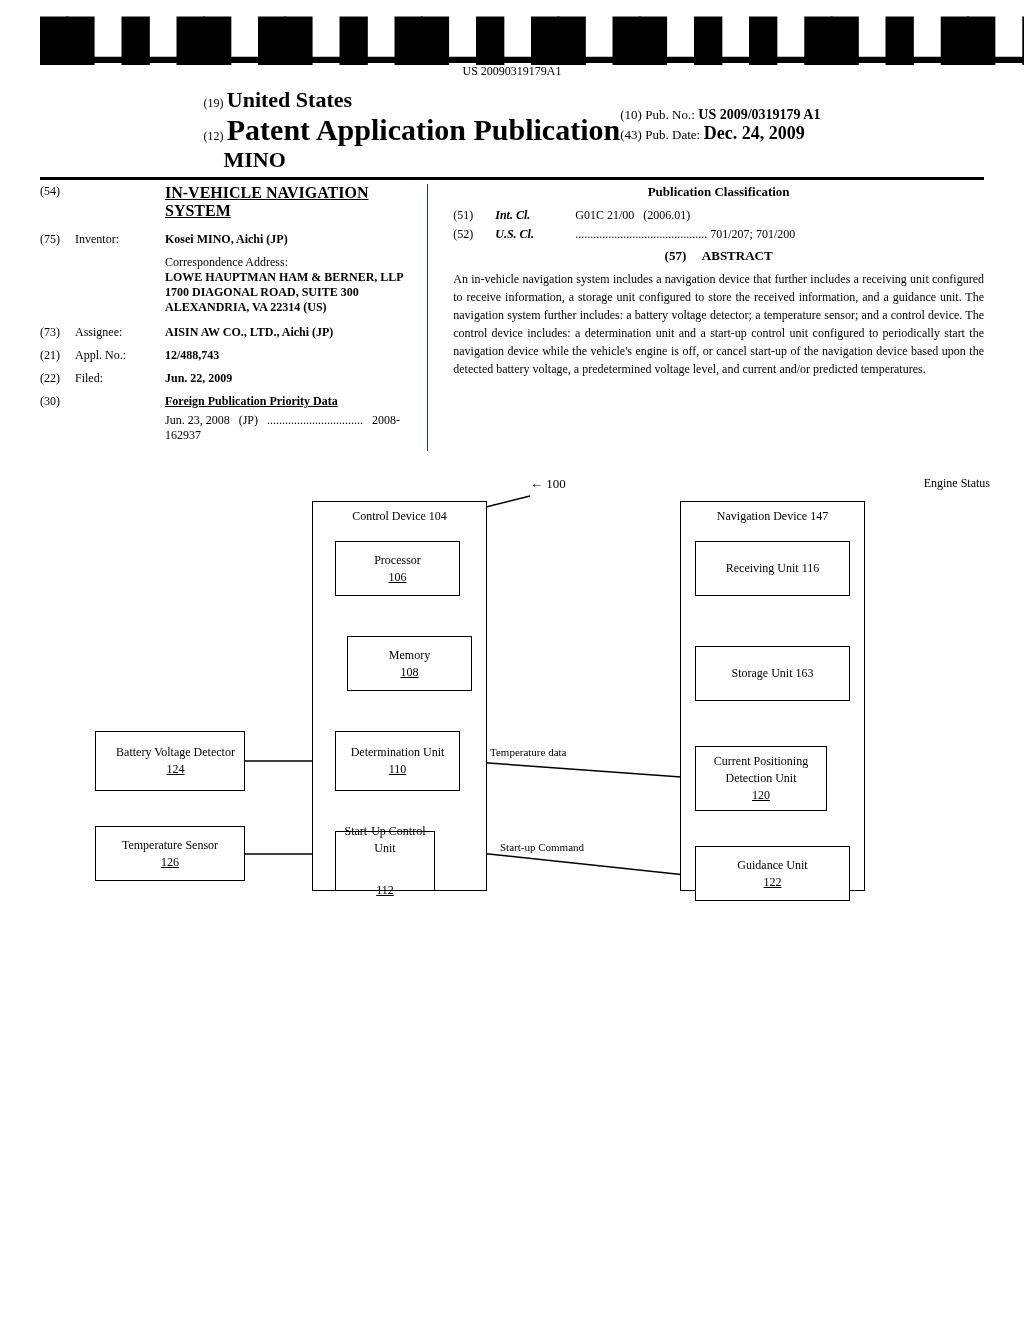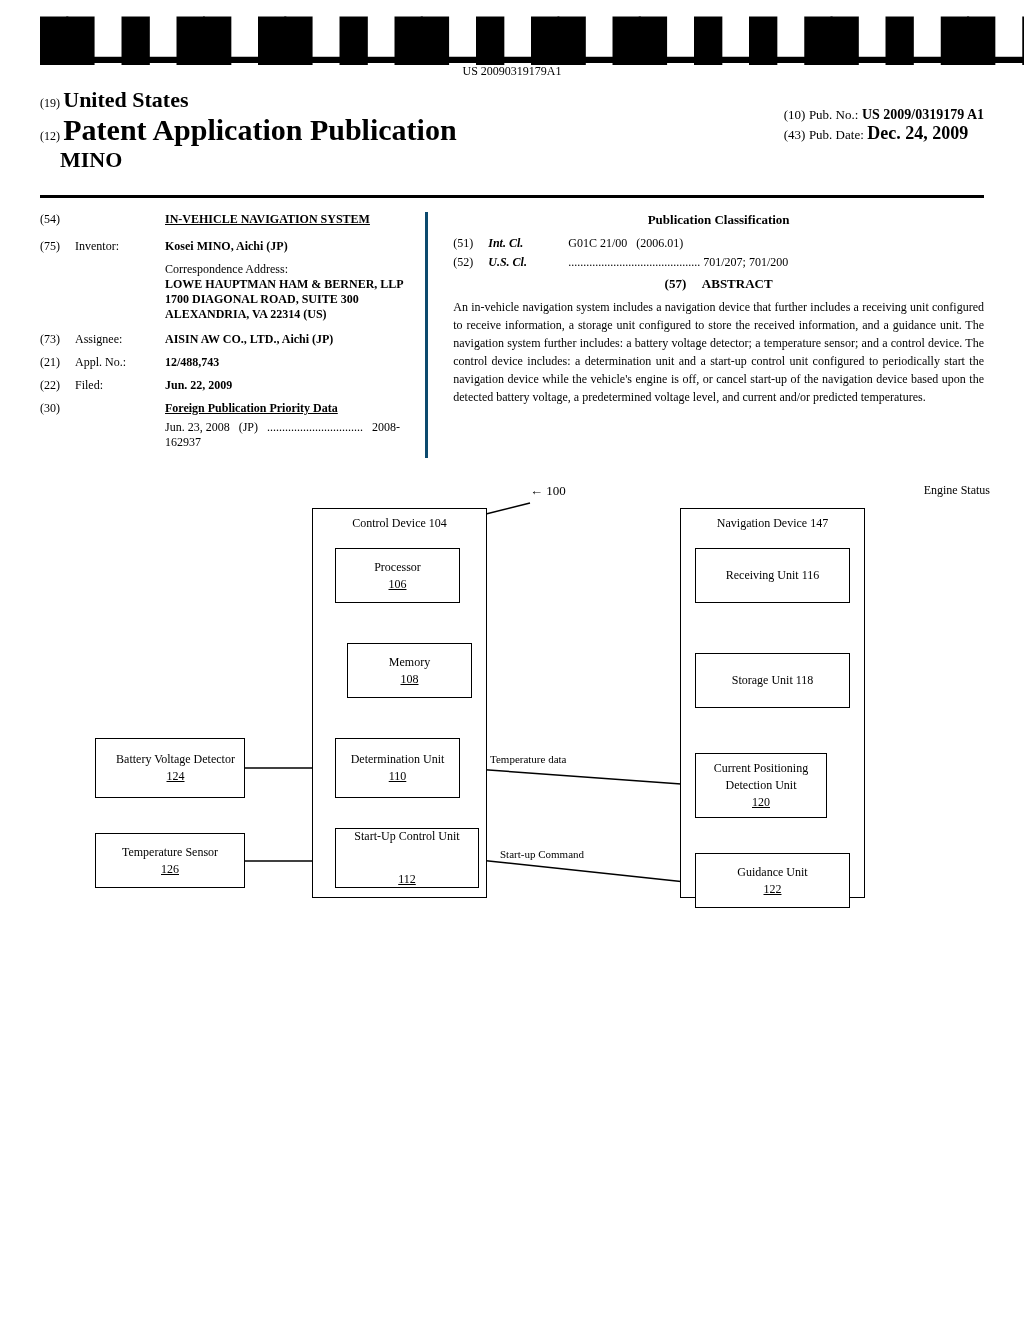--- a/index.html
+++ b/index.html
@@ -37,11 +37,11 @@
     
     .header-section {
       display: flex;
-      justify-content: space-between;
+      justify-content: center;
       align-items: flex-start;
       border-bottom: 3px solid #000;
-      padding-bottom: 22px;
-      margin-bottom: 14px;
+      padding-bottom: 4px;
+      margin-bottom: 4px;
     }
     .header-left .country {
       font-size: 22px;

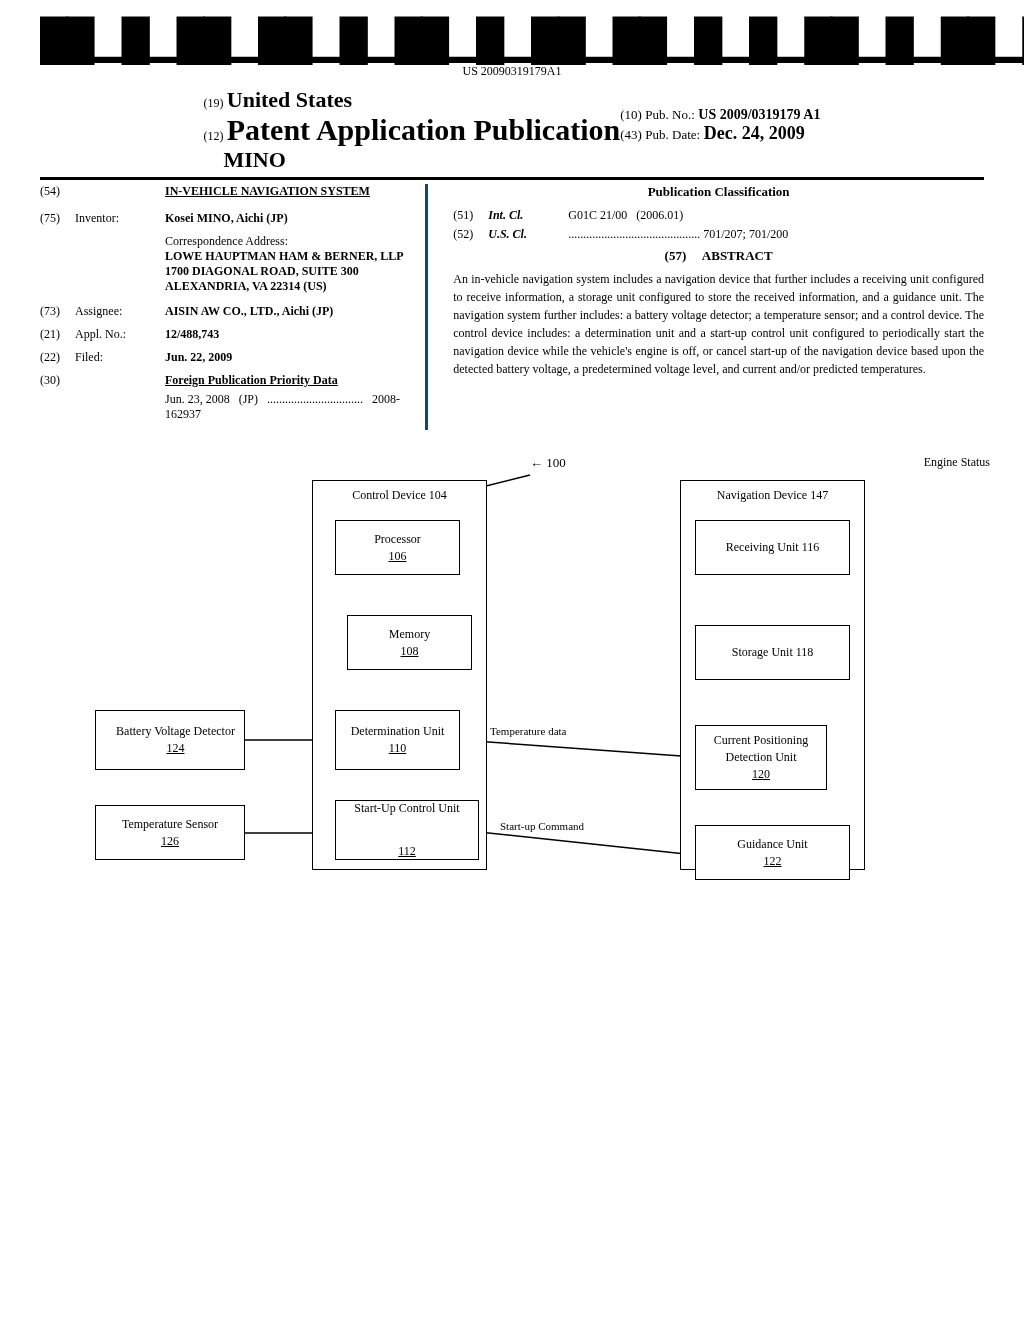--- a/index.html
+++ b/index.html
@@ -77,7 +77,7 @@
     }
     .left-col {
       width: 42%;
-      border-right: 3px solid #0c4a6e;
+      border-right: 1px solid #0c4a6e;
       padding-right: 15px;
     }
     .right-col {

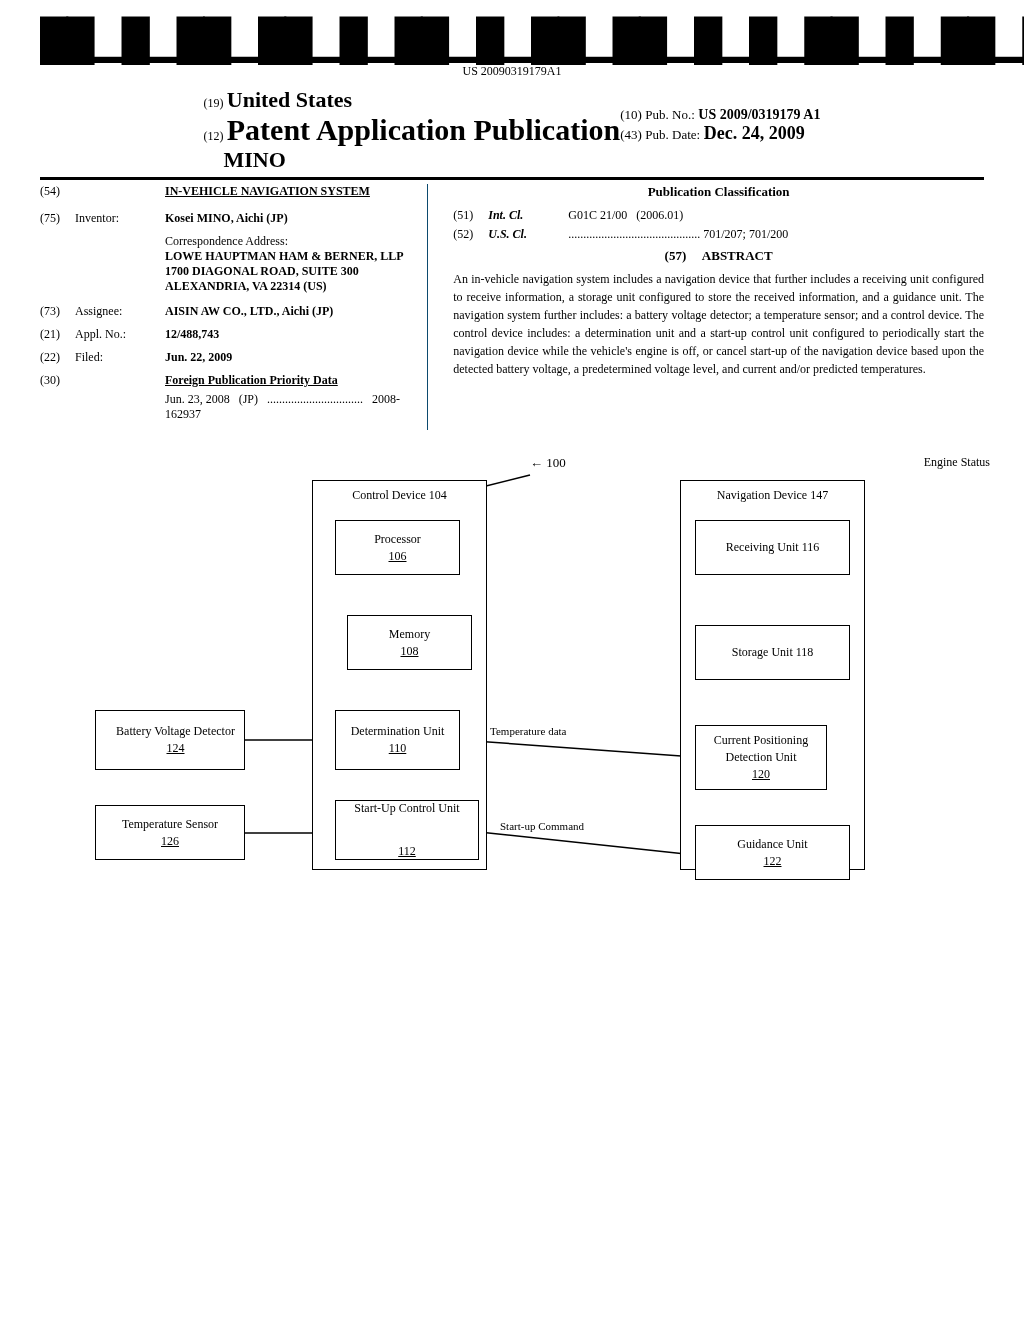--- a/index.html
+++ b/index.html
@@ -109,7 +109,7 @@
     }
 
     .section-title {
-      font-size: 12px;
+      font-size: 16px;
       font-weight: bold;
       text-decoration: underline;
       margin-bottom: 4px;

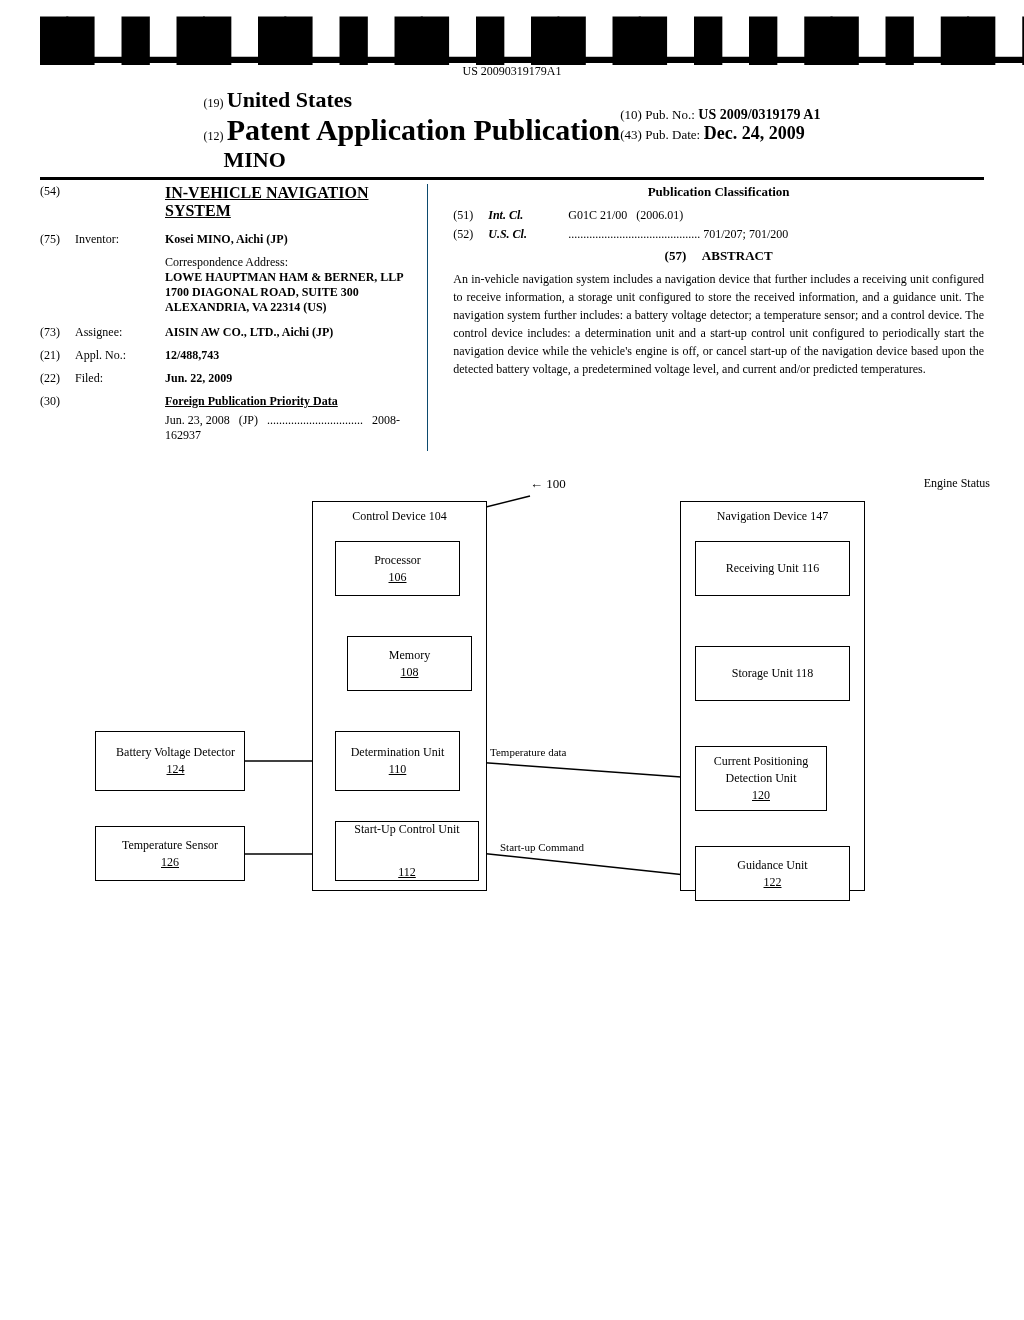--- a/index.html
+++ b/index.html
@@ -136,6 +136,7 @@
       flex-shrink: 0;
       font-style: italic;
       font-weight: bold;
+      margin-left: 7px;
     }
     .class-value {
       flex: 1;

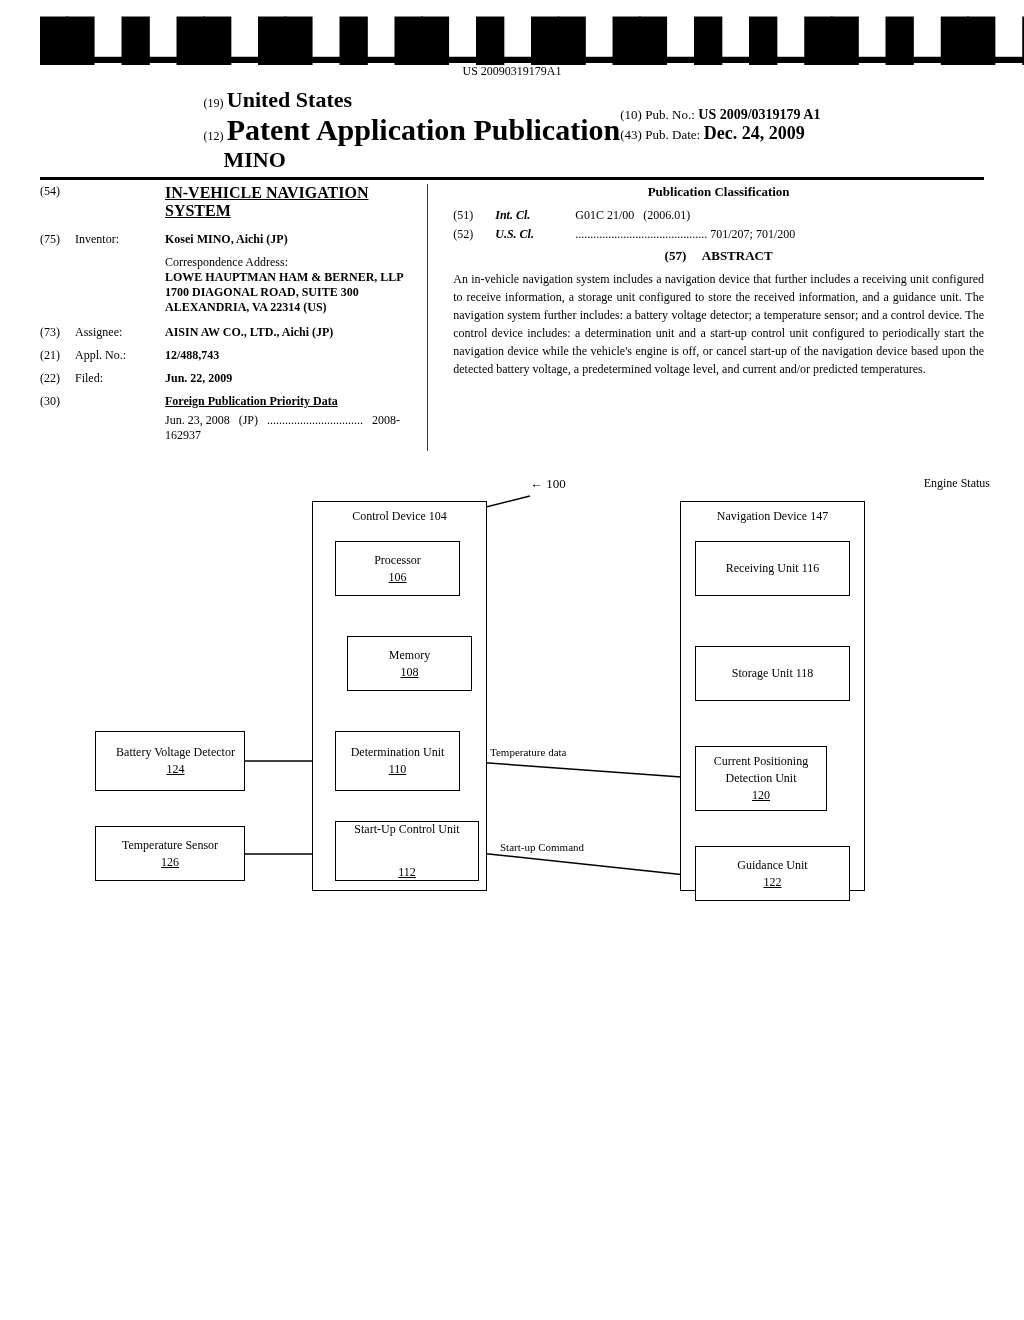--- a/index.html
+++ b/index.html
@@ -511,7 +511,7 @@
       </div>
 
       <div class="diag-box storage-box">
-        <div>Storage Unit 118</div>
+        <div>Storage Unit 163</div>
       </div>
 
       <div class="diag-box current-pos-box">

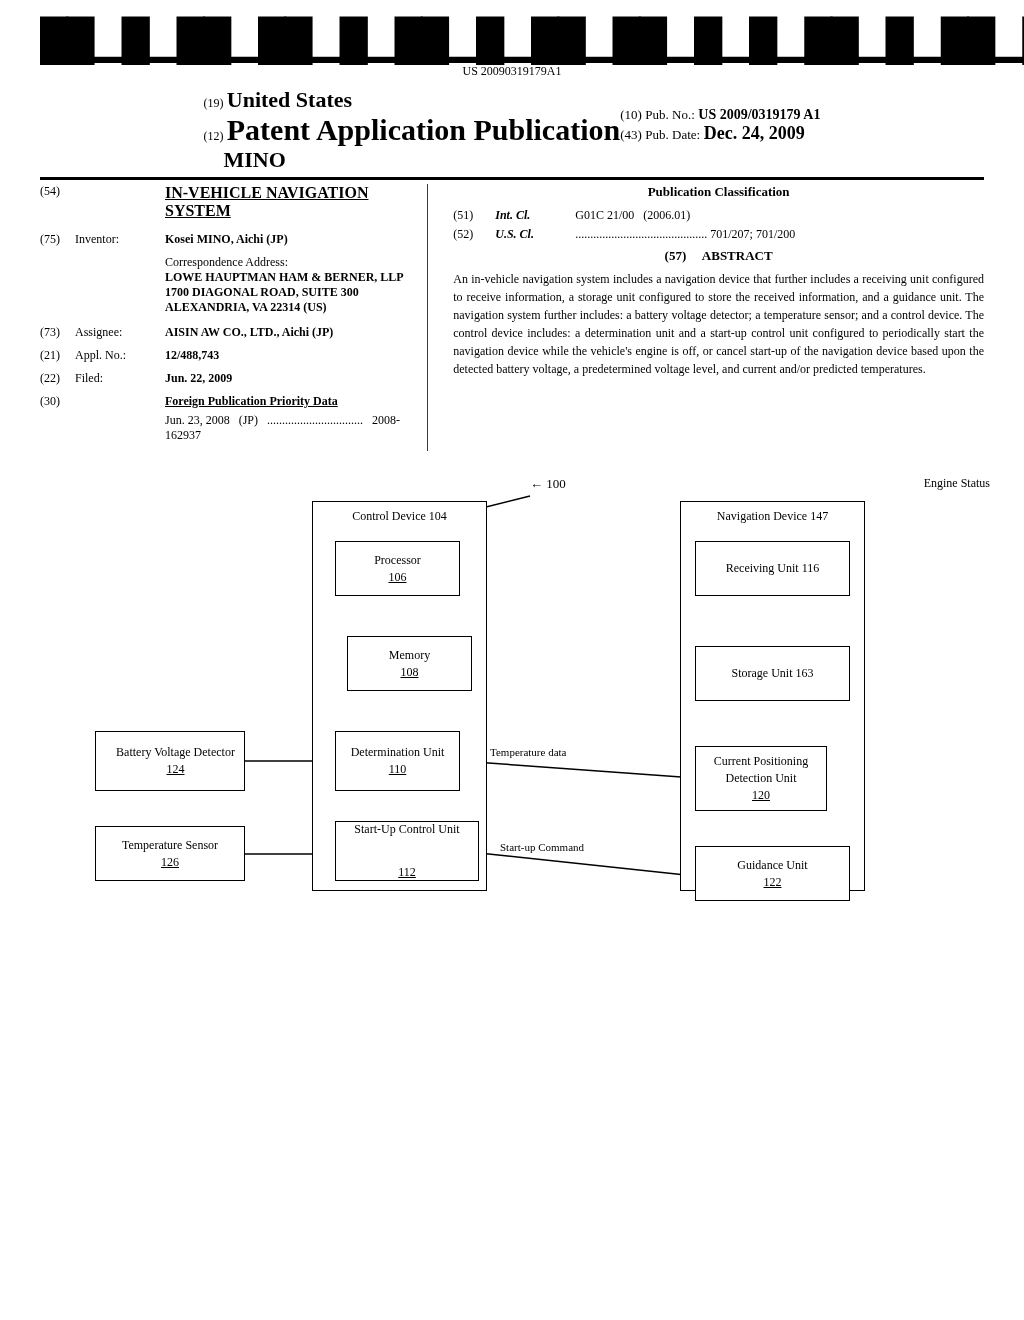--- a/index.html
+++ b/index.html
@@ -204,8 +204,8 @@
       width: 125px; height: 60px;
     }
     .startup-box {
-      left: 295px; top: 350px;
-      width: 144px; height: 60px; gap: 26px;
+      left: 295px; top: 360px;
+      width: 100px; height: 60px; gap: 26px;
     }
 
     

